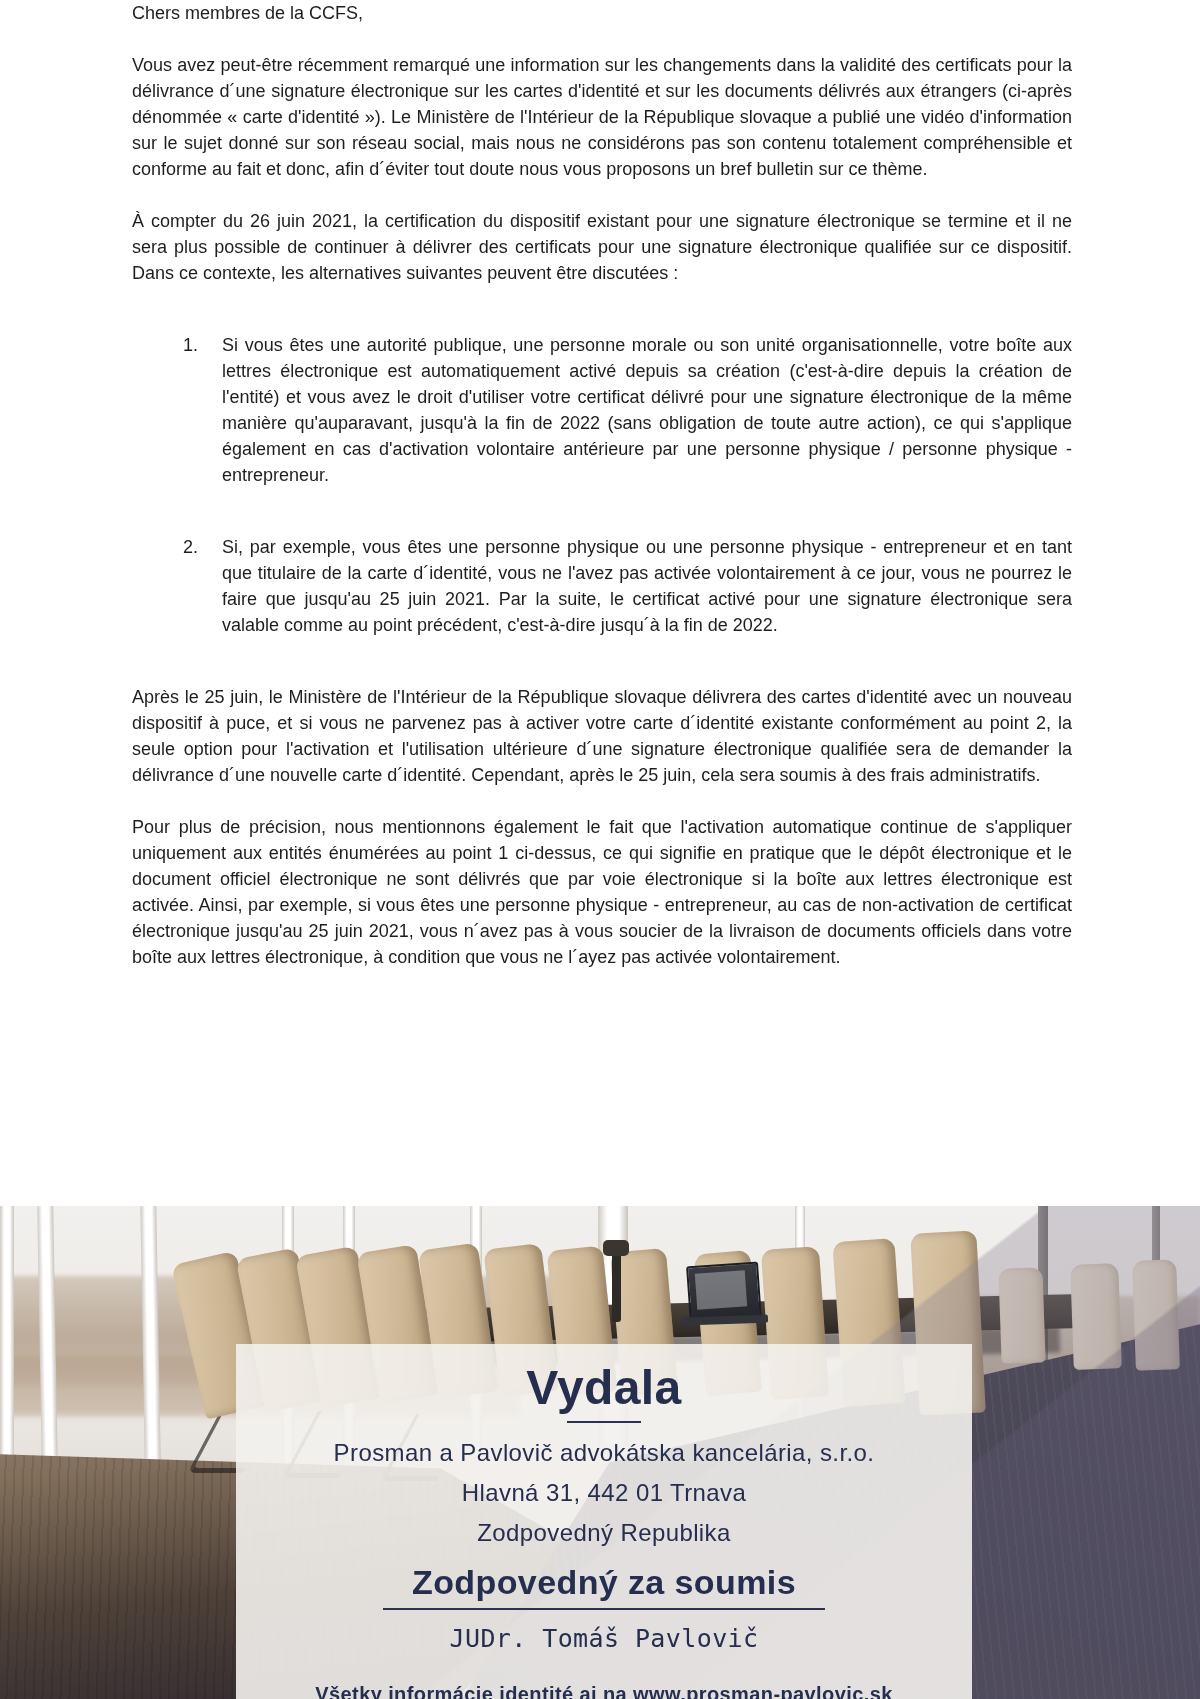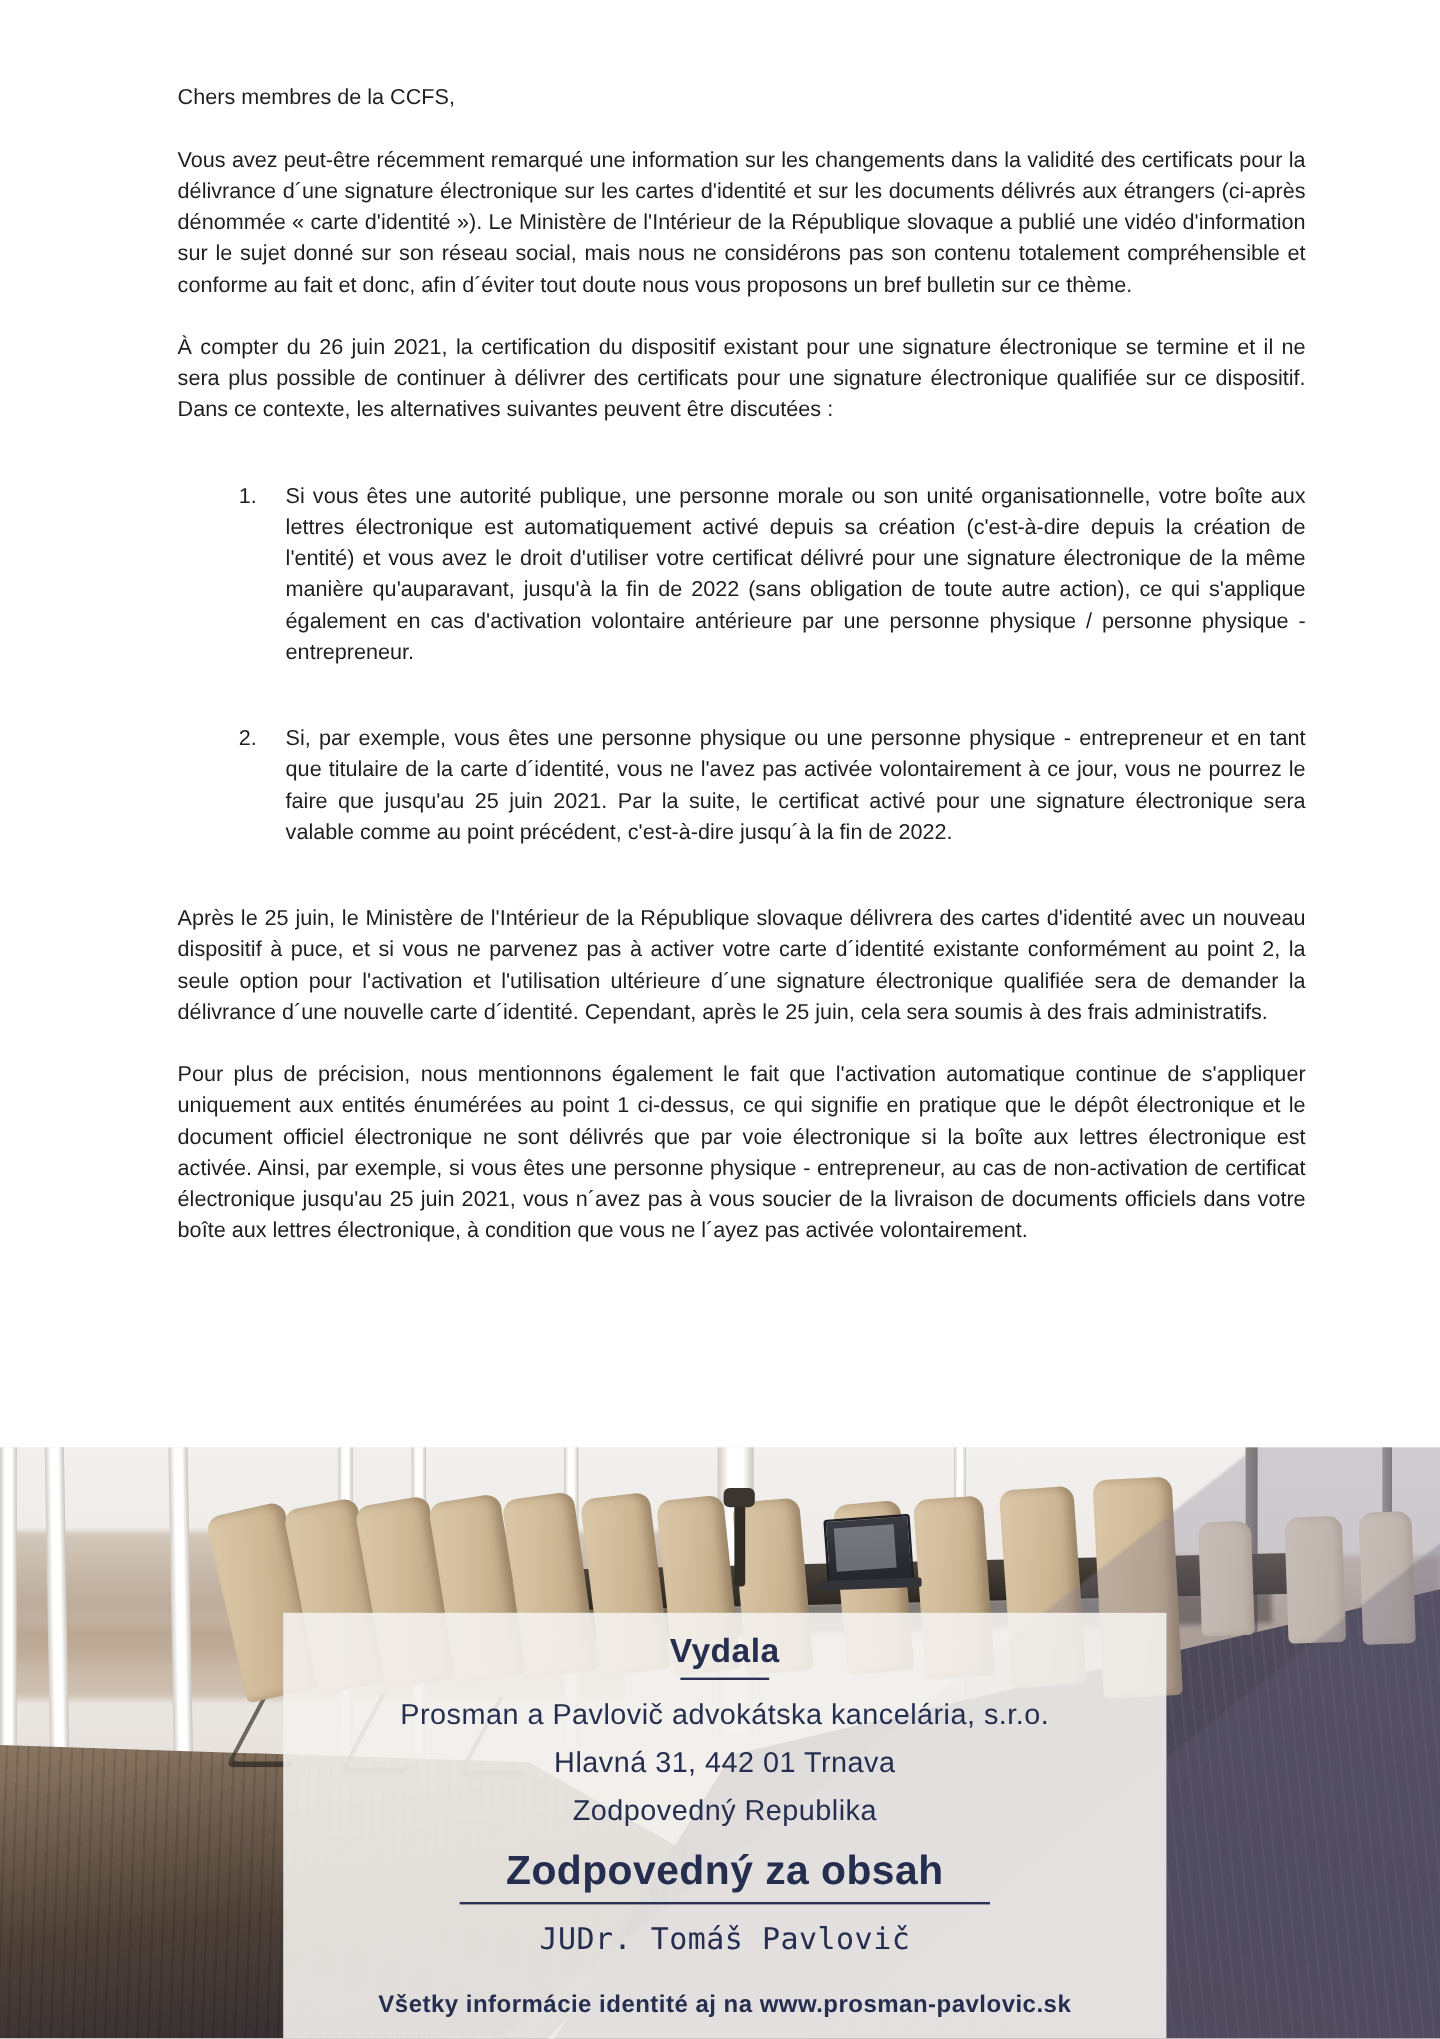--- a/index.html
+++ b/index.html
@@ -10,8 +10,8 @@
   }
   
   .content{
-    position:absolute;left:132px;top:0;width:940px;padding-top:68px;
-    font-size:18px;line-height:26px;margin-left:16px;
+    position:absolute;left:132px;top:0;width:940px;
+    font-size:18px;line-height:26px;
   }
   .content p{margin:0 0 26px 0;}
   .para{text-align:justify;}

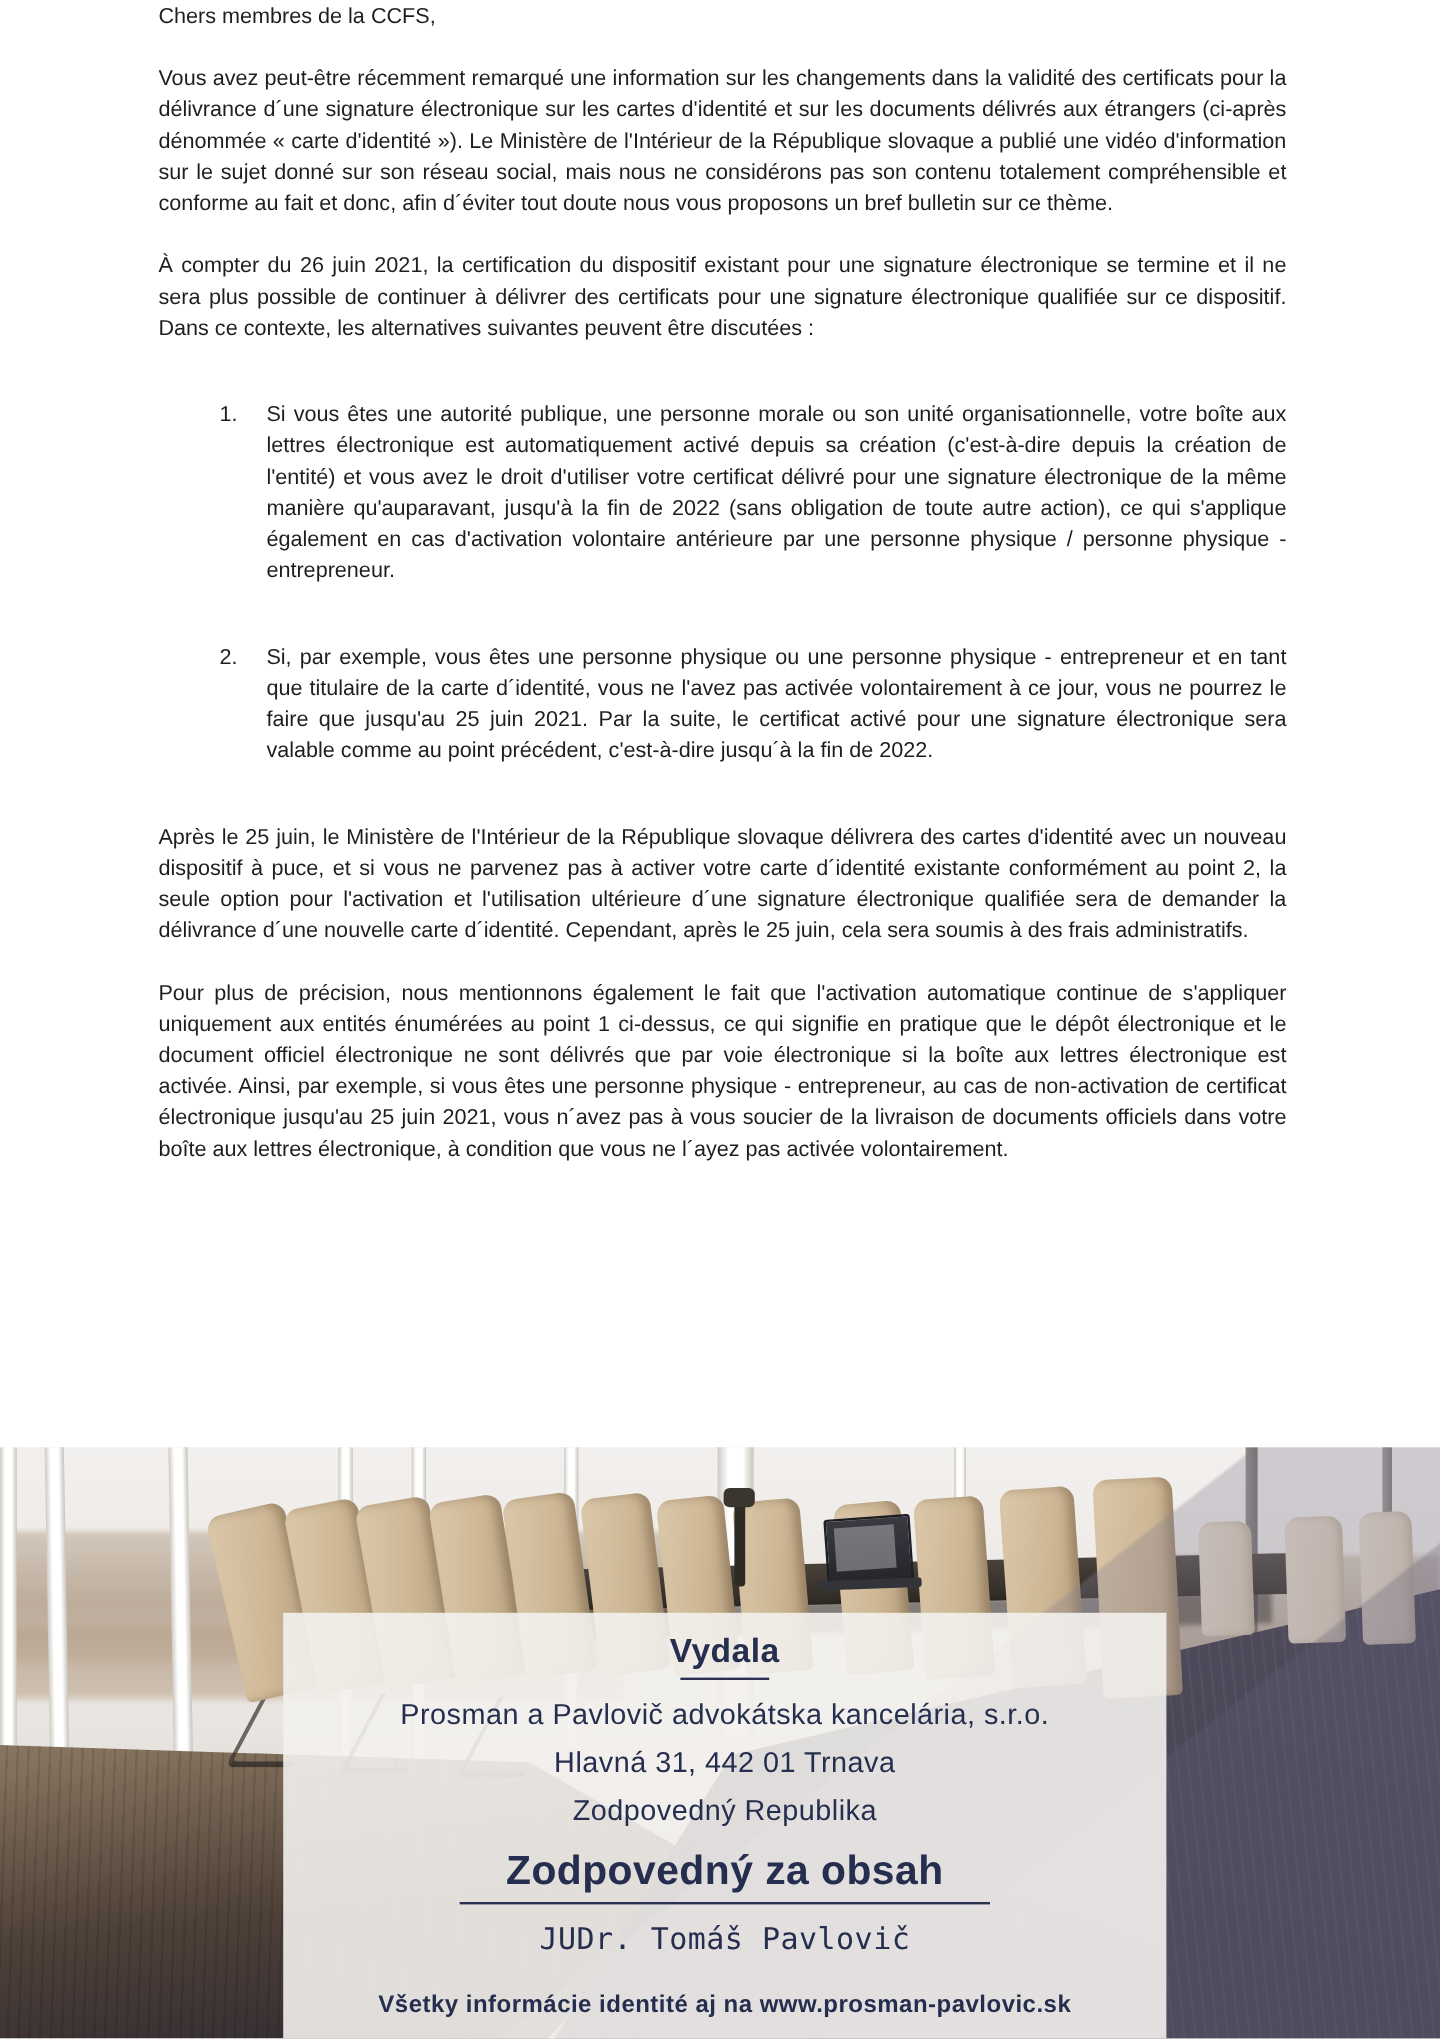--- a/index.html
+++ b/index.html
@@ -78,7 +78,7 @@
     text-align:center;color:#262e4f;letter-spacing:.4px;
   }
   .infobox > div{position:static;}
-  .ft-title{margin-top:16px;font-size:28px;font-weight:700;}
+  .ft-title{margin-top:16px;font-size:48px;font-weight:700;}
   .rule{border-top:2px solid #2a3152;margin:6px auto 0;}
   .rule.small{width:74px;margin-bottom:16px;}
   .rule.large{width:442px;margin-bottom:12px;}

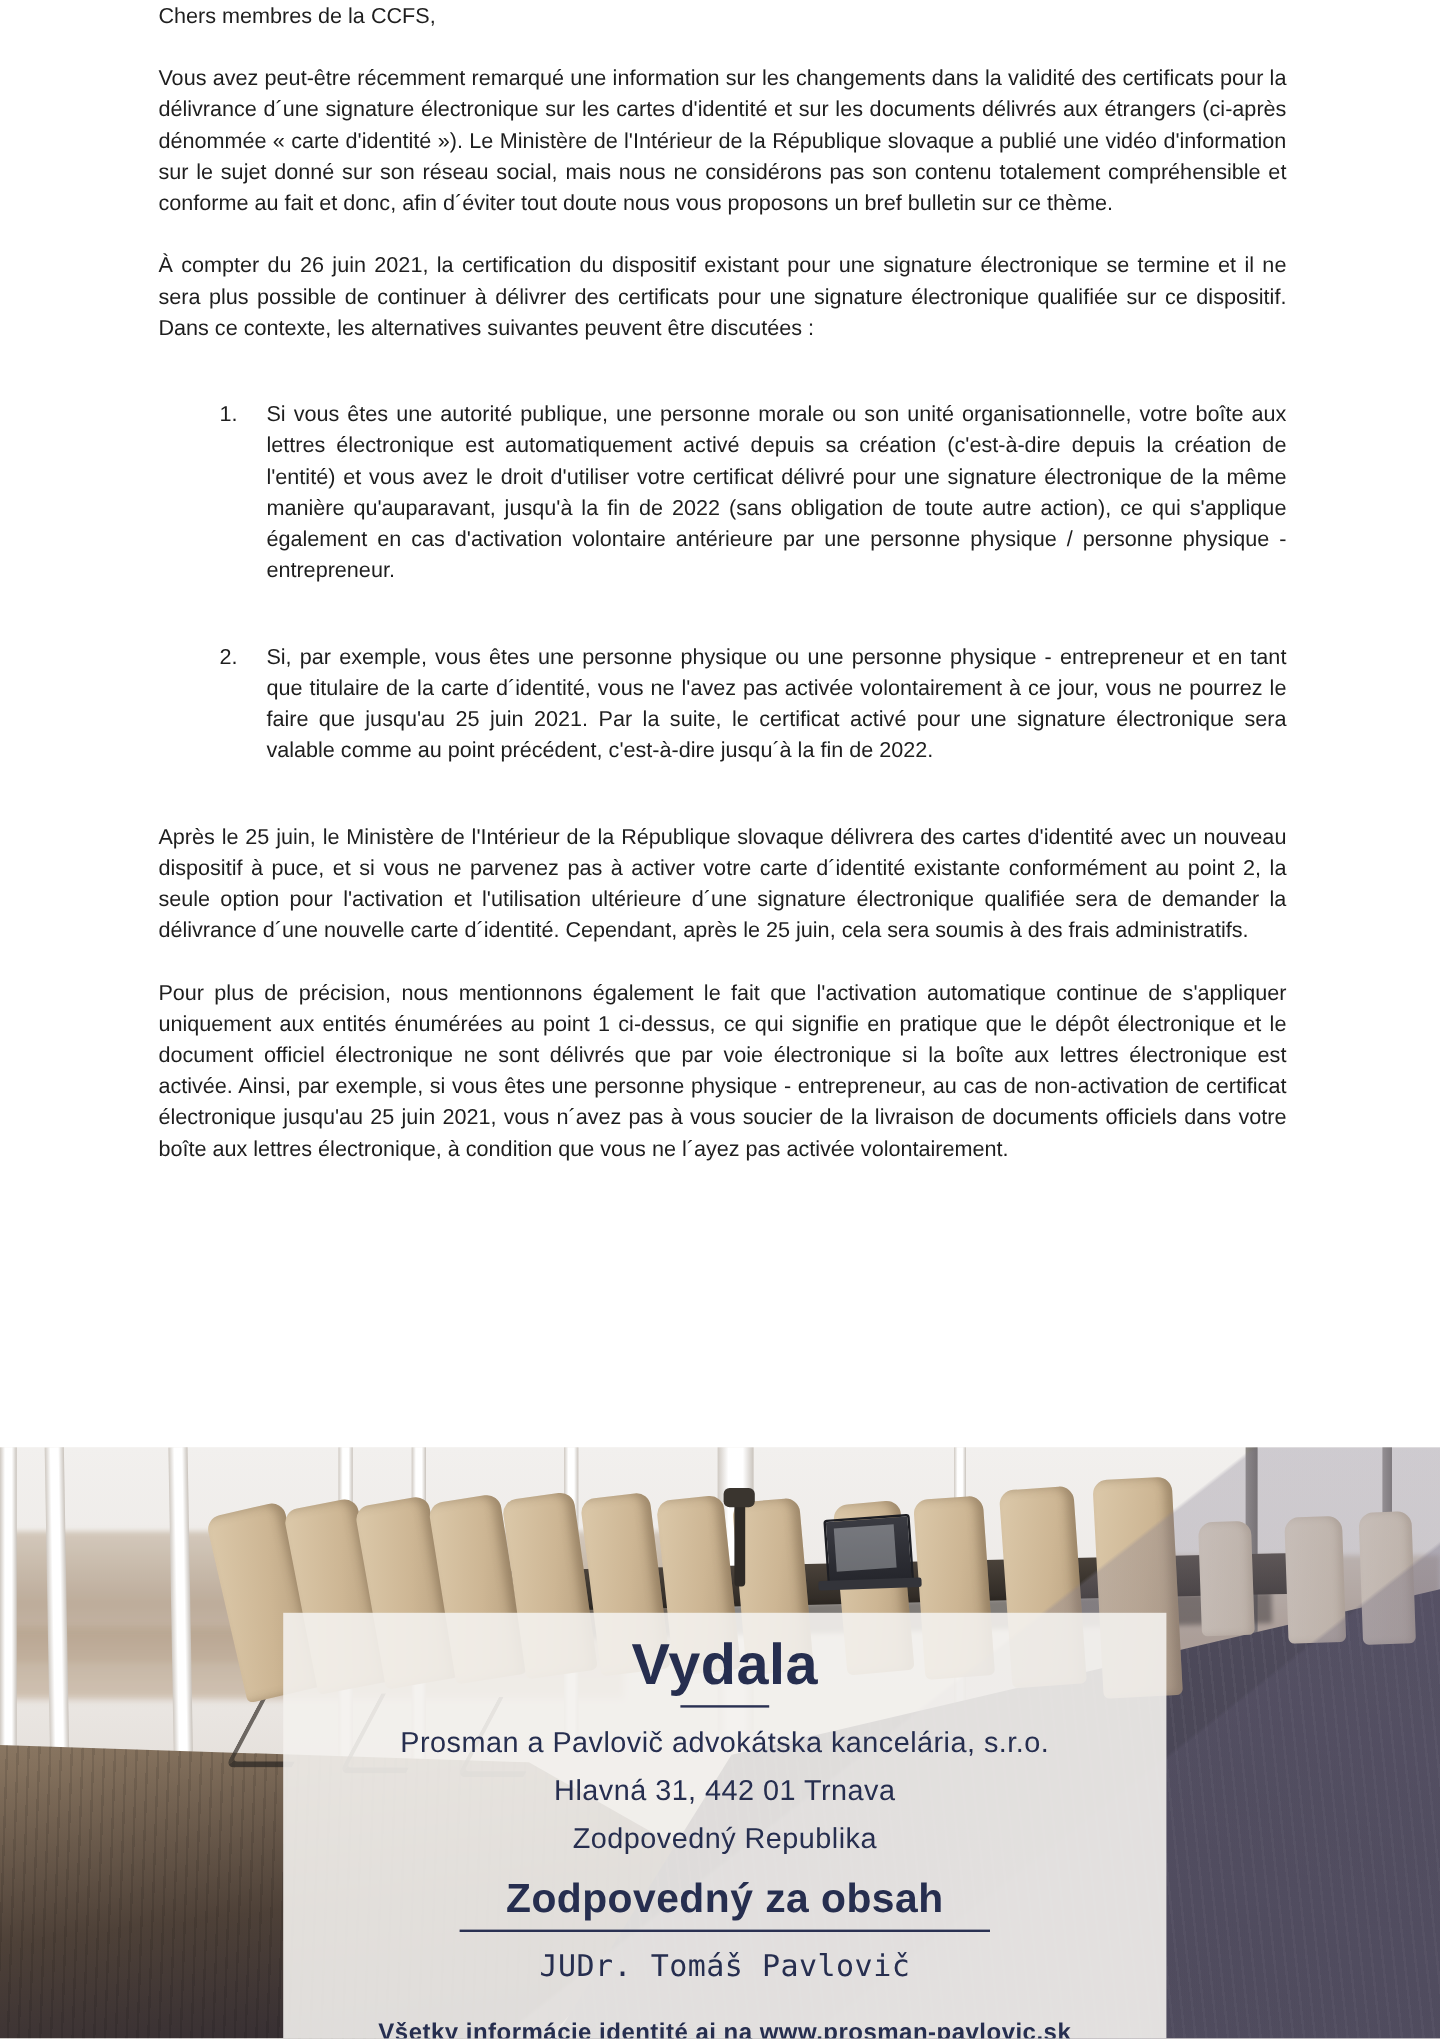--- a/index.html
+++ b/index.html
@@ -168,7 +168,7 @@
       <div class="ft-company">Prosman a Pavlovič advokátska kancelária, s.r.o.</div>
       <div class="ft-line">Hlavná 31, 442 01 Trnava</div>
       <div class="ft-line">Zodpovedný Republika</div>
-      <div class="ft-title2">Zodpovedný za obsah</div>
+      <div class="ft-title2">Zodpovedný za soumis</div>
       <div class="rule large"></div>
       <div class="ft-name">JUDr. Tomáš Pavlovič</div>
       <div class="ft-note">Všetky informácie identité aj na www.prosman-pavlovic.sk</div>

